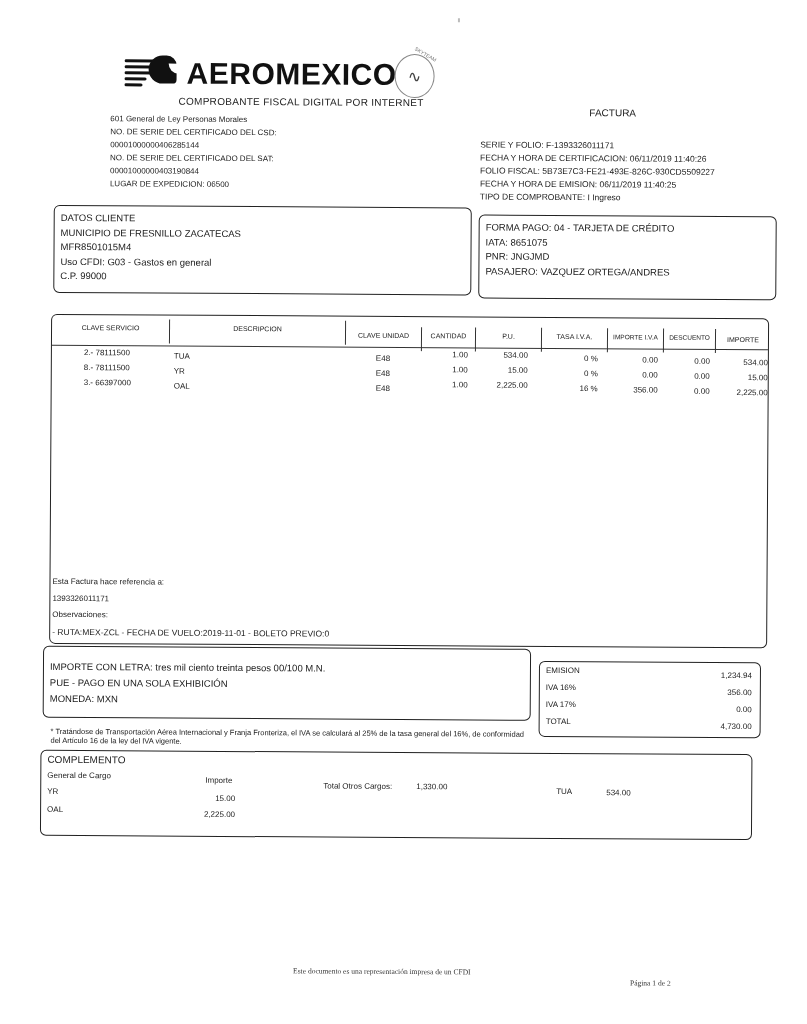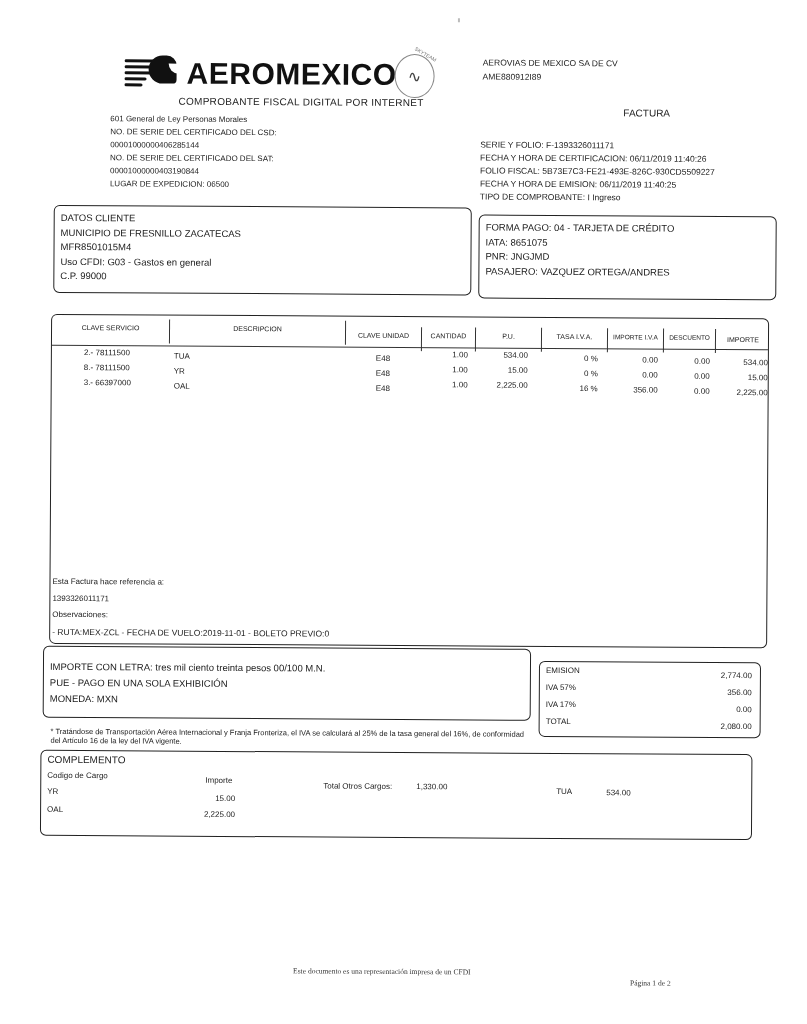--- a/index.html
+++ b/index.html
@@ -92,10 +92,6 @@
     <div class="issuer-line">LUGAR DE EXPEDICION: 06500</div>
   </div>
 
-  <div class="abs company">
-    <div>AEROVIAS DE MEXICO SA DE CV</div>
-    <div>AME880912I89</div>
-  </div>
   <div class="abs doc-type">FACTURA</div>
 
   <div class="abs folio-block">

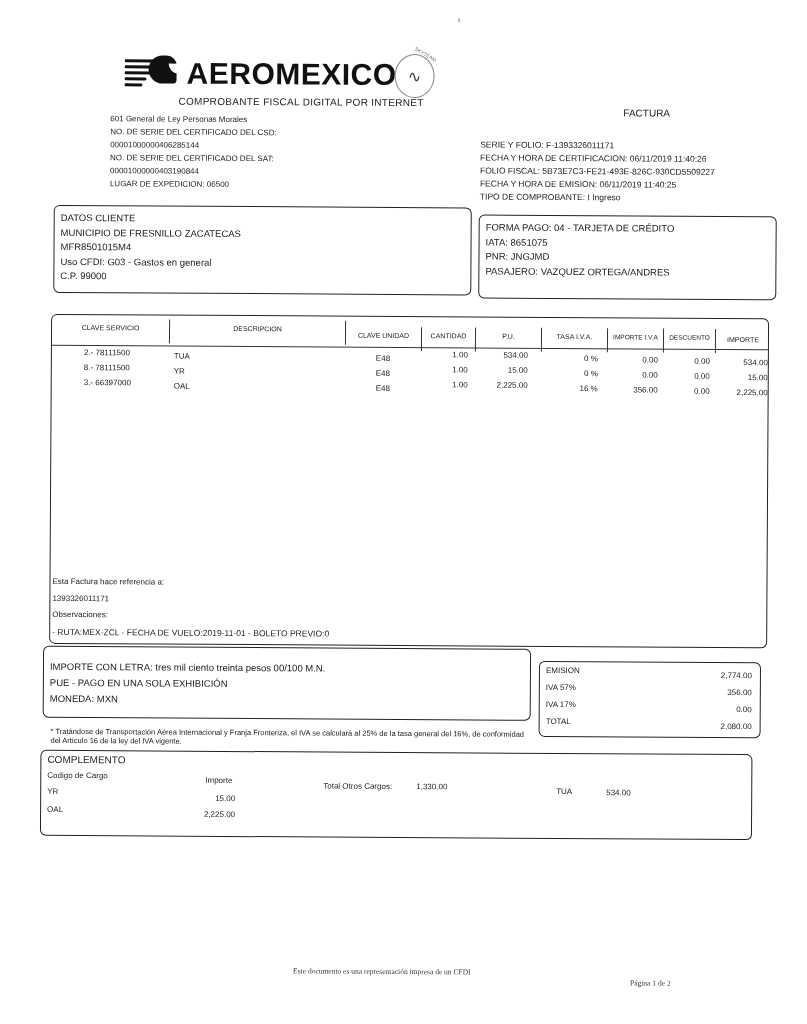--- a/index.html
+++ b/index.html
@@ -28,7 +28,7 @@
 
     .issuer-line { font-size: 8px; line-height: 13px; }
     .company { left: 480px; top: 55px; font-size: 8.5px; line-height: 14px; }
-    .doc-type { left: 621px; top: 106px; font-size: 10px; }
+    .doc-type { left: 587px; top: 106px; font-size: 10px; }
     .folio-block { left: 478px; top: 138px; font-size: 8.5px; line-height: 13px; }
 
     .box { position: absolute; border: 1.4px solid #222; border-radius: 6px; }

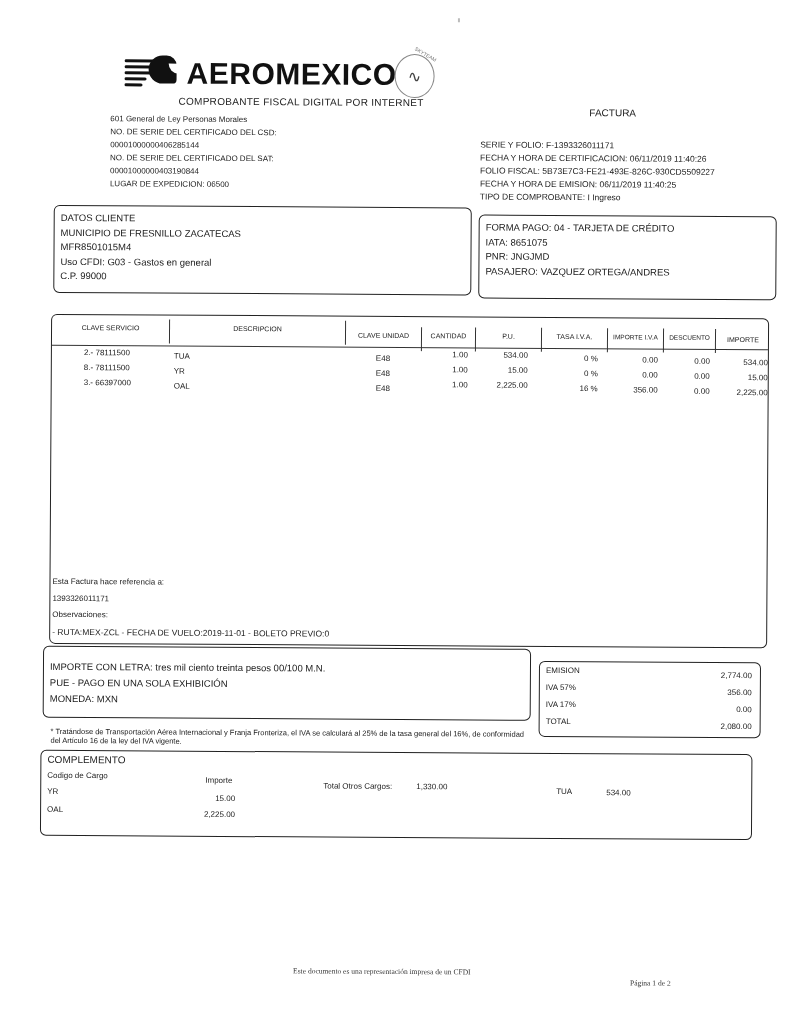--- a/index.html
+++ b/index.html
@@ -182,7 +182,7 @@
   <div class="box totales">
     <div class="tot-row">
       <span class="lbl">EMISION</span>
-      <span class="val">2,774.00</span>
+      <span class="val">1,234.94</span>
     </div>
     <div class="tot-row">
       <span class="lbl">IVA 57%</span>

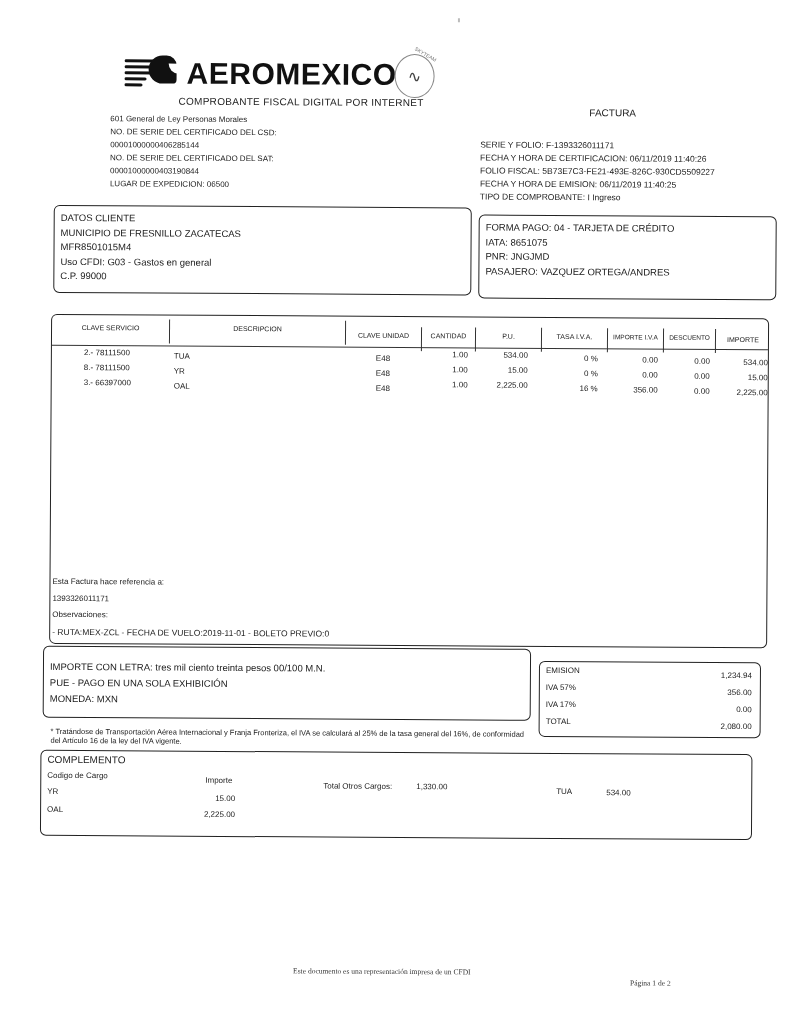--- a/index.html
+++ b/index.html
@@ -185,7 +185,7 @@
       <span class="val">1,234.94</span>
     </div>
     <div class="tot-row">
-      <span class="lbl">IVA 57%</span>
+      <span class="lbl">IVA 16%</span>
       <span class="val">356.00</span>
     </div>
     <div class="tot-row">

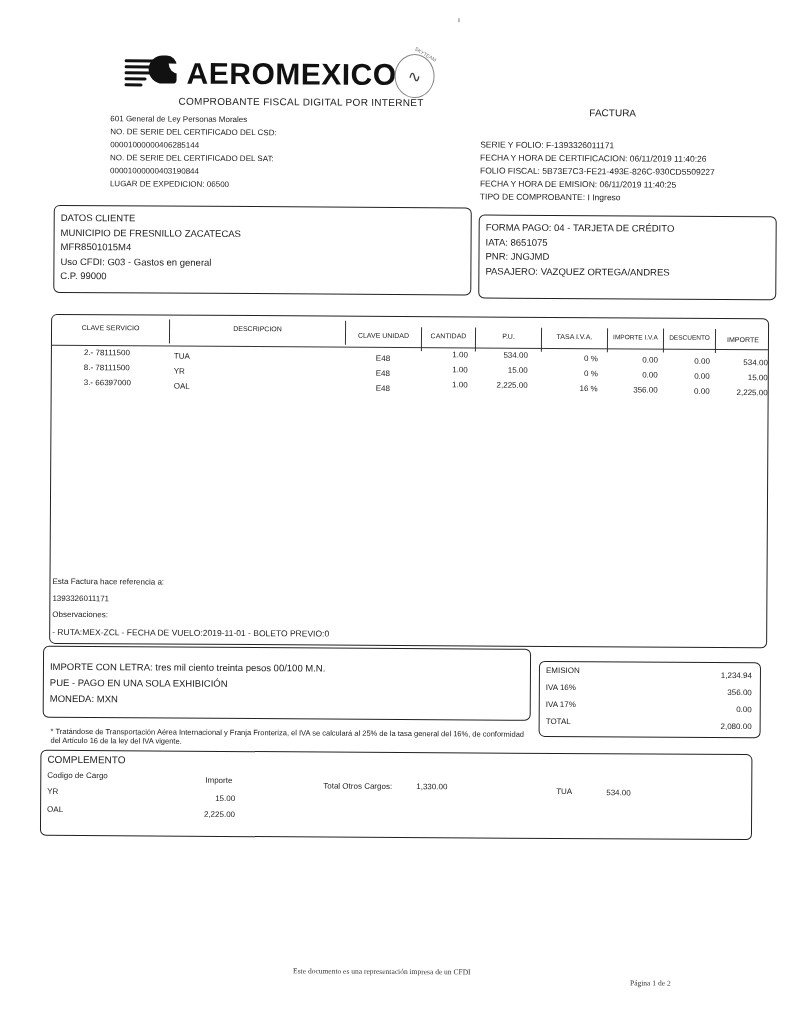--- a/index.html
+++ b/index.html
@@ -194,7 +194,7 @@
     </div>
     <div class="tot-row">
       <span class="lbl">TOTAL</span>
-      <span class="val">2,080.00</span>
+      <span class="val">4,730.00</span>
     </div>
   </div>
 

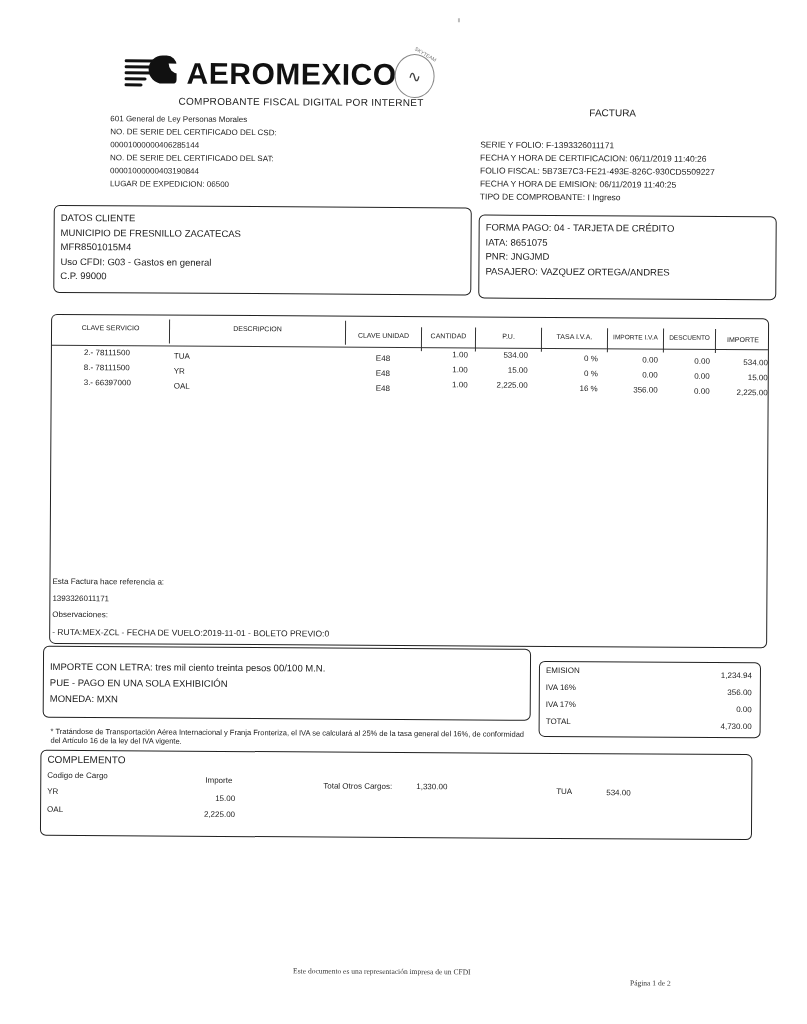--- a/index.html
+++ b/index.html
@@ -202,7 +202,7 @@
 
   <div class="box complemento">
     <div class="comp-title">COMPLEMENTO</div>
-    <div class="abs" style="left:6px;top:20px;">Codigo de Cargo</div>
+    <div class="abs" style="left:6px;top:20px;">General de Cargo</div>
     <div class="abs" style="left:164px;top:24px;">Importe</div>
     <div class="abs" style="left:6px;top:36px;">YR</div>
     <div class="abs r" style="left:140px;width:54px;top:42px;">15.00</div>

